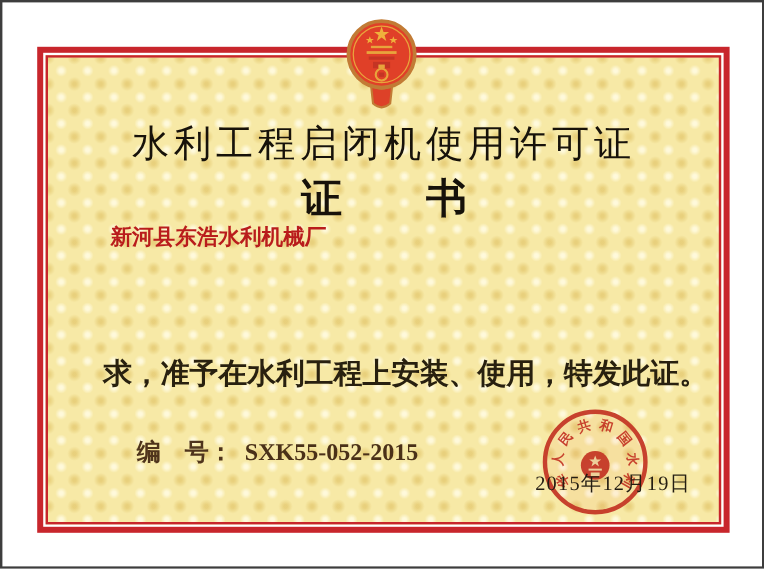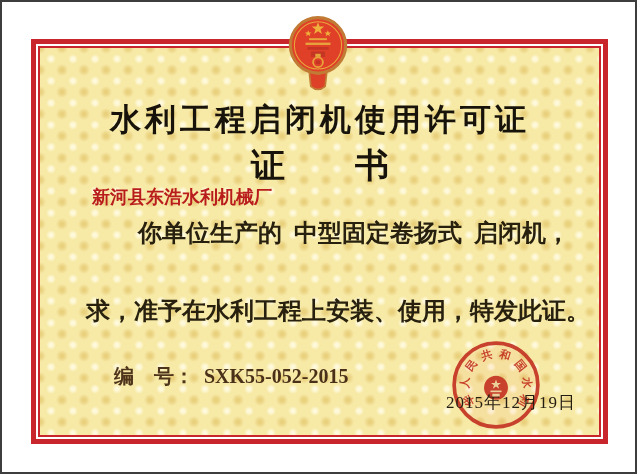--- a/index.html
+++ b/index.html
@@ -26,7 +26,7 @@
   .title{
     left:38px;top:97px;width:560px;margin:0;text-align:center;
     font-family:"Liberation Sans","DejaVu Sans",sans-serif;
-    font-size:31px;font-weight:bold;color:#17120a;letter-spacing:4px;z-index:3;
+    font-size:31px;font-weight:normal;color:#17120a;letter-spacing:4px;z-index:3;
   }
   .subtitle{
     left:38px;top:141px;width:560px;display:flex;justify-content:center;gap:70px;

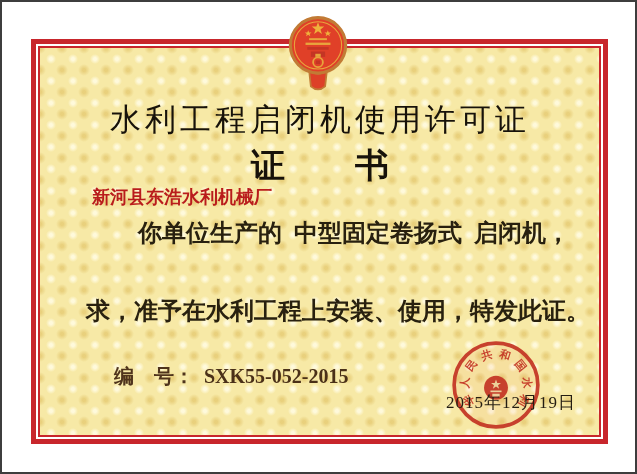--- a/index.html
+++ b/index.html
@@ -90,9 +90,6 @@
 
   <div class="abs company">新河县东浩水利机械厂</div>
 
-  <p class="abs body-line l1">
-    <span>你单位生产的</span><span class="model">中型固定卷扬式</span><span>启闭机，</span>
-  </p>
   <p class="abs body-line l3">求，准予在水利工程上安装、使用，特发此证。</p>
 
   <div class="abs footer-row serial-row">

